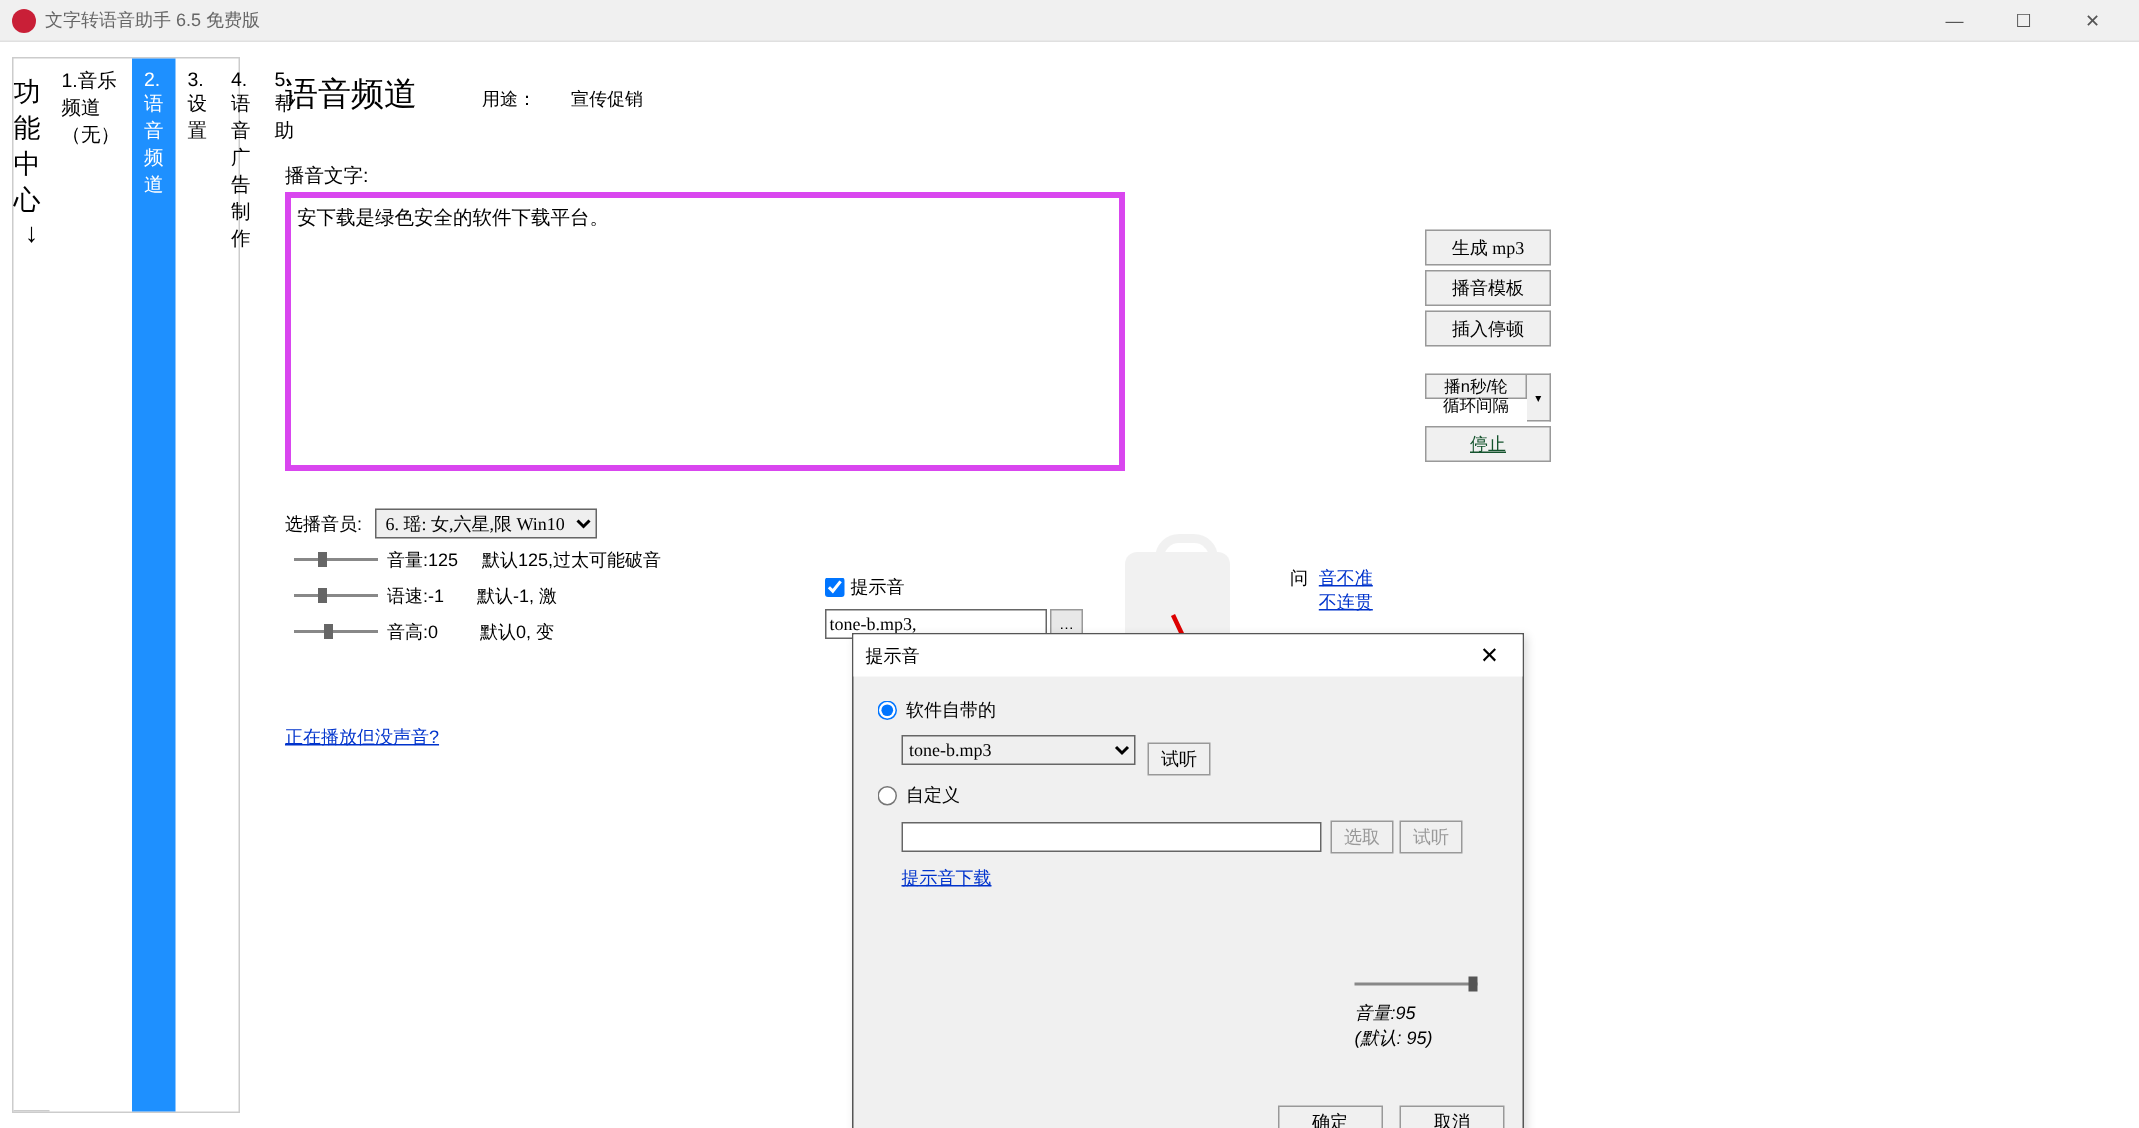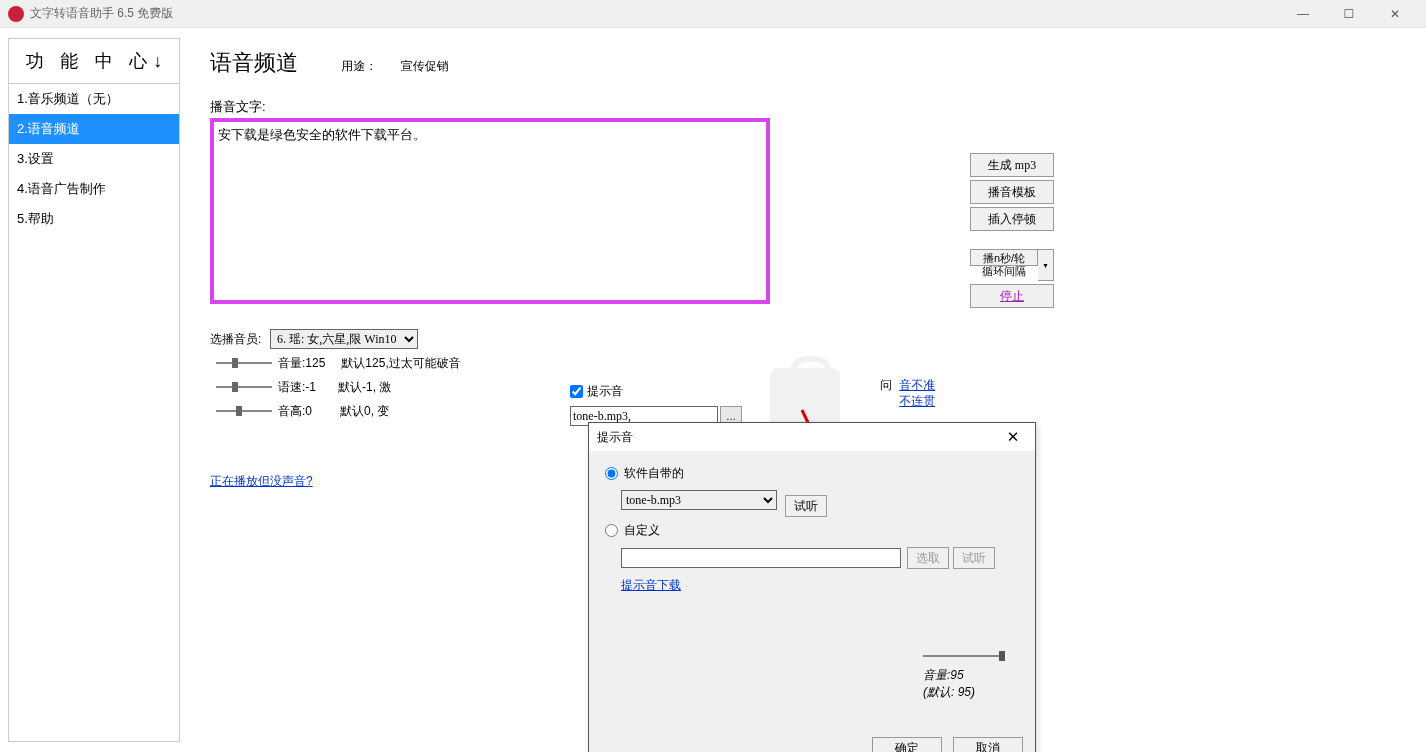--- a/index.html
+++ b/index.html
@@ -9,7 +9,7 @@
 .titlebar .title { color: #666; font-size: 12px; flex: 1; }
 .titlebar .winbtn { width: 46px; height: 28px; display: flex; align-items: center; justify-content: center; color: #555; cursor: pointer; }
 .main { display: flex; height: calc(100% - 28px); background: #fff; }
-.sidebar { width: 172px; border: 1px solid #ccc; margin: 10px 0 10px 8px; background: #fff; display: flex; flex-direction: column; }
+.sidebar { width: 152px; border: 1px solid #ccc; margin: 10px 0 10px 8px; background: #fff; display: flex; flex-direction: row; }
 .sidebar-header { font-size: 18px; font-family: "SimSun"; text-align: center; padding: 10px 0; border-bottom: 1px solid #ccc; letter-spacing: 6px; }
 .sidebar-header .arrow { letter-spacing: 0; }
 .sidebar-item { padding: 6px 8px; font-size: 13px; cursor: pointer; }

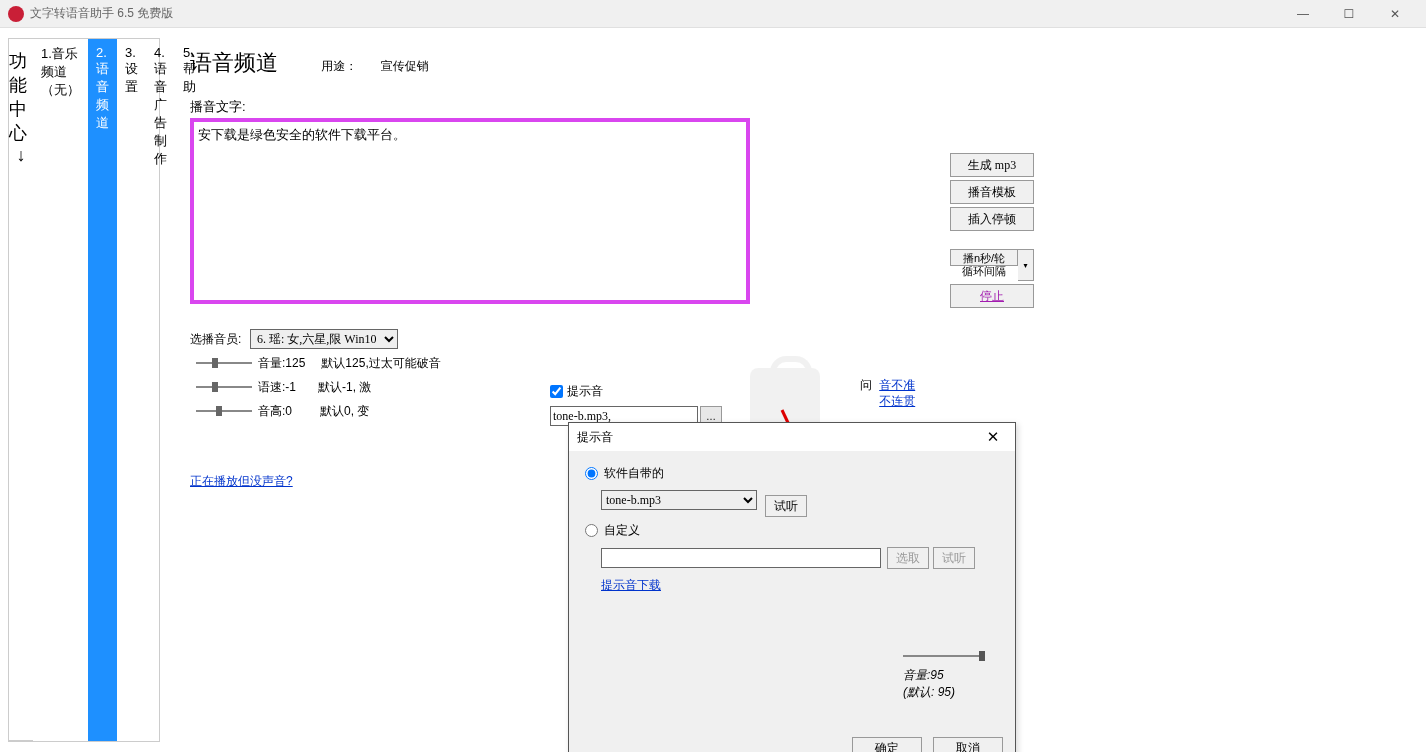--- a/index.html
+++ b/index.html
@@ -18,7 +18,7 @@
 .page-title { font-size: 22px; font-family: "SimSun"; display: inline-block; }
 .page-sub { font-size: 12px; margin-left: 40px; }
 .page-sub .lbl { margin-right: 20px; }
-.row { margin-top: 20px; }
+.row { margin-top: 30px; }
 textarea { font-family: "SimSun"; font-size: 13px; padding: 4px; border: 4px solid #d946ef; resize: none; }
 .side-buttons { position: absolute; left: 790px; top: 125px; width: 100px; }
 .btn { display: block; width: 84px; height: 24px; font-size: 12px; font-family: "SimSun"; background: #f0f0f0; border: 1px solid #999; margin-bottom: 3px; cursor: pointer; }

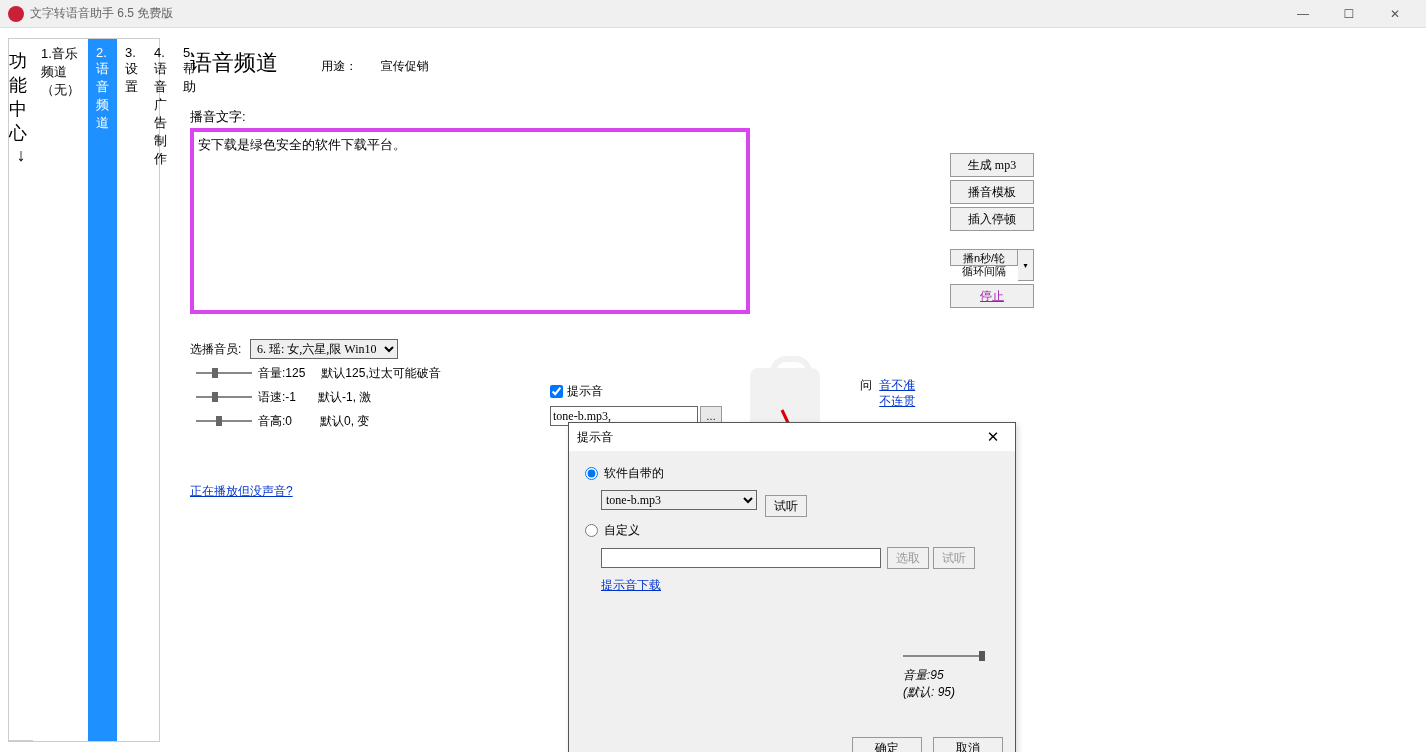--- a/index.html
+++ b/index.html
@@ -22,7 +22,7 @@
 textarea { font-family: "SimSun"; font-size: 13px; padding: 4px; border: 4px solid #d946ef; resize: none; }
 .side-buttons { position: absolute; left: 790px; top: 125px; width: 100px; }
 .btn { display: block; width: 84px; height: 24px; font-size: 12px; font-family: "SimSun"; background: #f0f0f0; border: 1px solid #999; margin-bottom: 3px; cursor: pointer; }
-.btn:disabled { color: #a21caf; text-decoration: underline; }
+.btn:disabled { color: #14532d; text-decoration: underline; }
 .loop-btn-wrap { margin-top: 18px; display: flex; }
 .loop-btn { width: 68px; height: 17px; font-size: 11px; line-height: 13px; background: #f0f0f0; border: 1px solid #999; cursor: pointer; padding: 2px; }
 .loop-drop { width: 16px; height: 32px; background: #f0f0f0; border: 1px solid #999; border-left: none; cursor: pointer; display:flex; align-items:center; justify-content:center; font-size:8px; }

